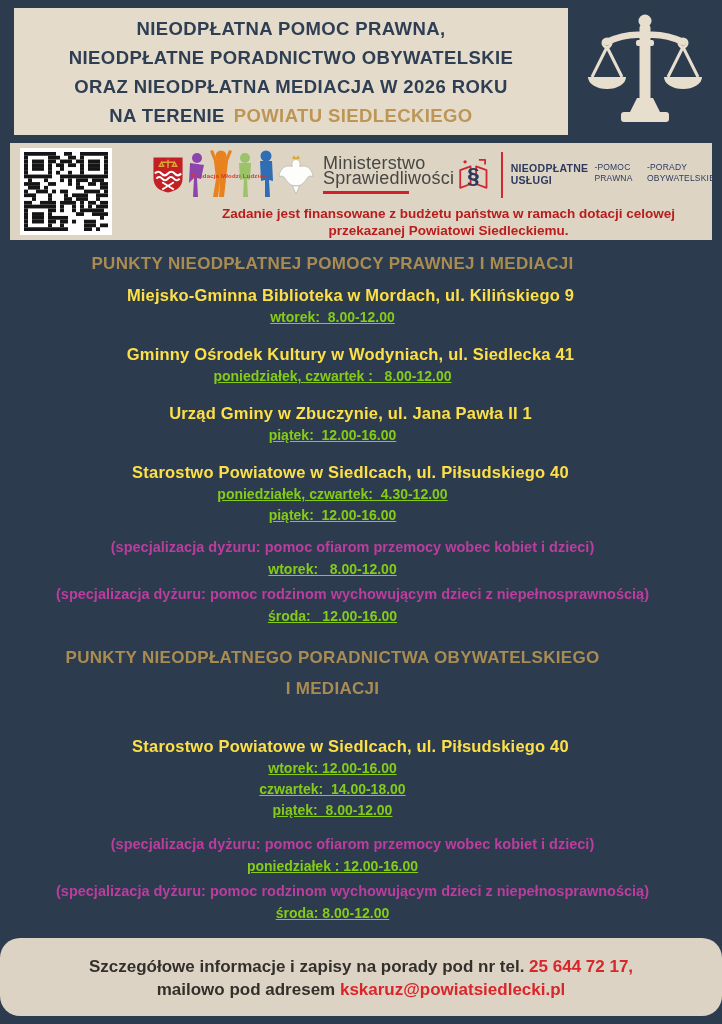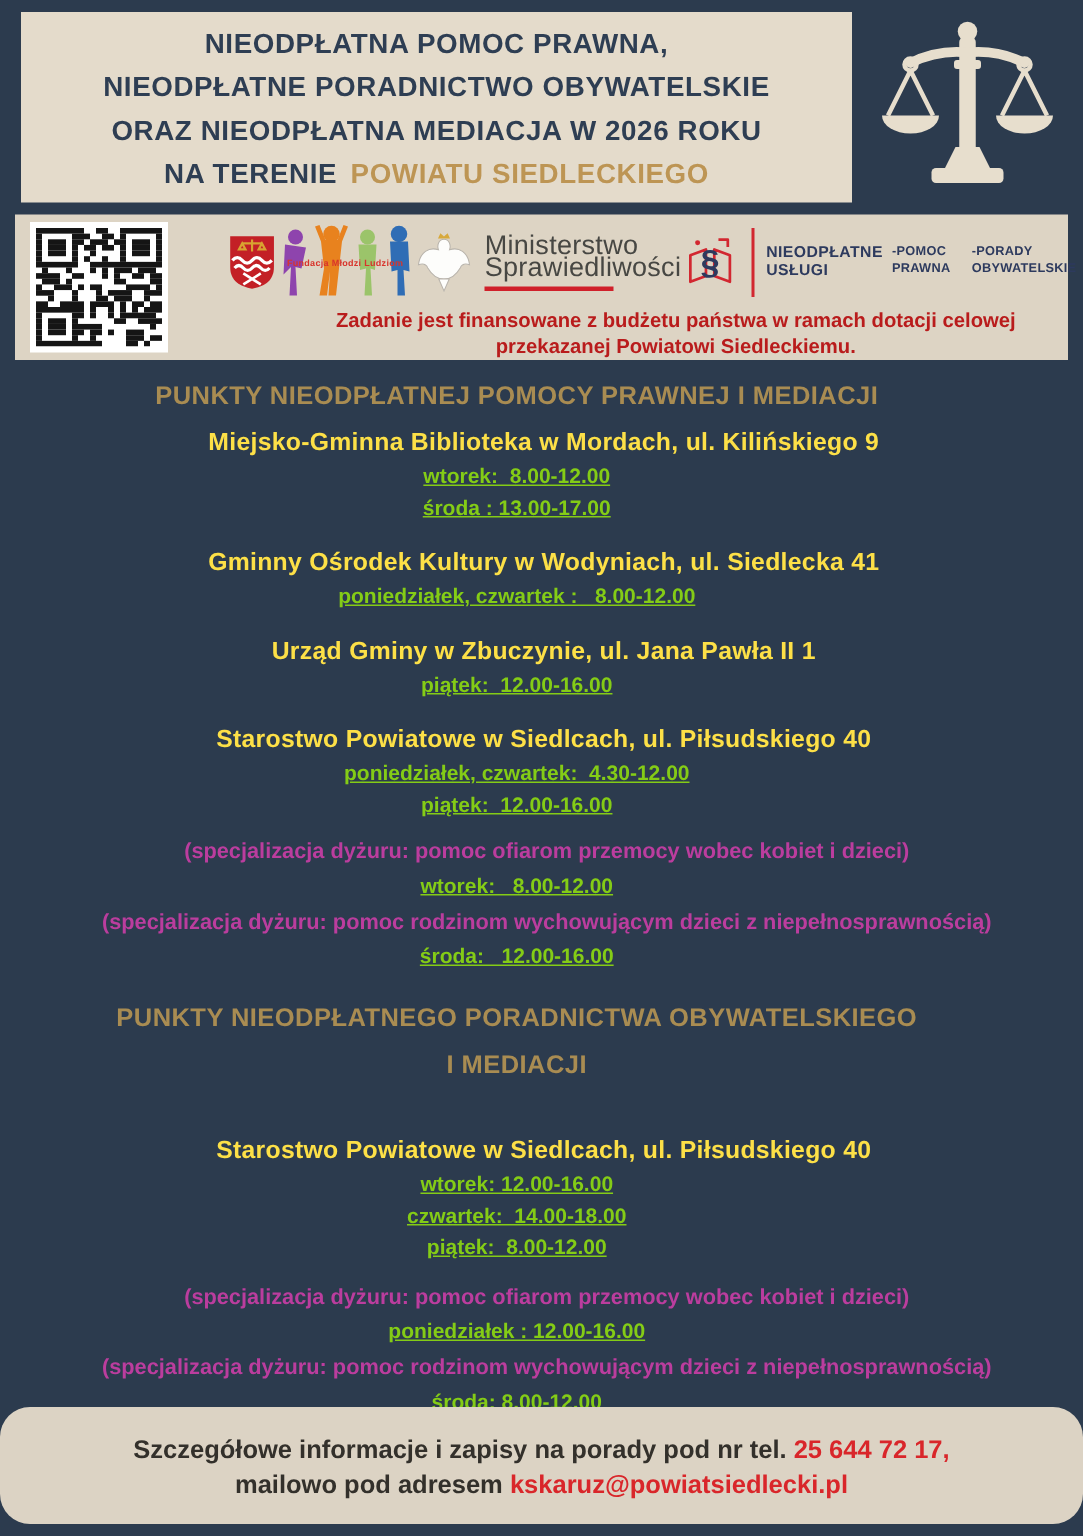--- a/index.html
+++ b/index.html
@@ -46,7 +46,7 @@
   .services-divider{ width:2.5px; height:46px; background:#d22730; }
   .services-text{ display:flex; flex-direction:row; }
   .services-title{ color:#2d3a5e; font-size:10.5px; font-weight:800; letter-spacing:.3px; margin-bottom:2px;}
-  .services-item{ color:#2d3a5e; font-size:8.5px; font-weight:700; line-height:10.5px; letter-spacing:.2px;}
+  .services-item{ color:#2d3a5e; font-size:8.5px; font-weight:400; line-height:10.5px; letter-spacing:.2px;}
   .funding-note{ text-align:center; margin-top:3px; }
   .funding-line{ color:#b91c1c; font-weight:800; font-size:13.5px; line-height:17px; }
   

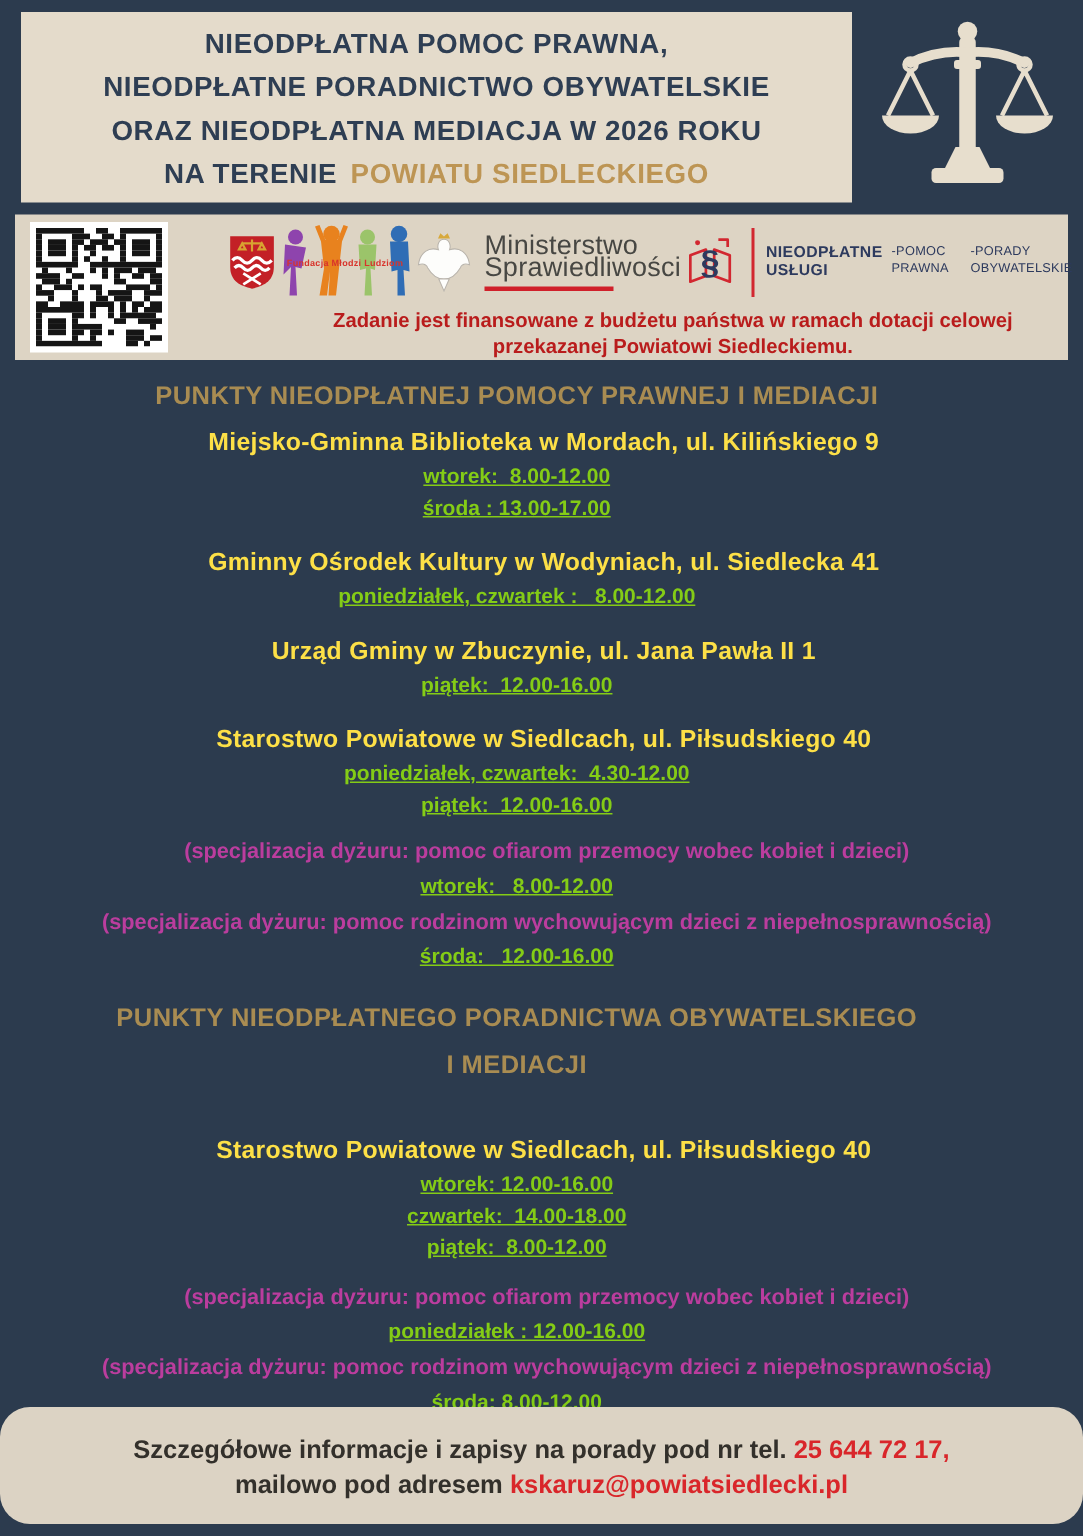--- a/index.html
+++ b/index.html
@@ -50,7 +50,7 @@
   .funding-note{ text-align:center; margin-top:3px; }
   .funding-line{ color:#b91c1c; font-weight:800; font-size:13.5px; line-height:17px; }
   
-  .main{ position:absolute; top:240px; left:16px; width:657px; text-align:center; }
+  .main{ position:absolute; top:240px; left:4px; width:657px; text-align:center; }
   .section-heading{ margin:14px 0 0; font-size:17px; font-weight:800; color:#a98c52; letter-spacing:.3px; }
   .heading-line+.heading-line{ margin-top:11px; }
   .entry{ margin-top:17px; }

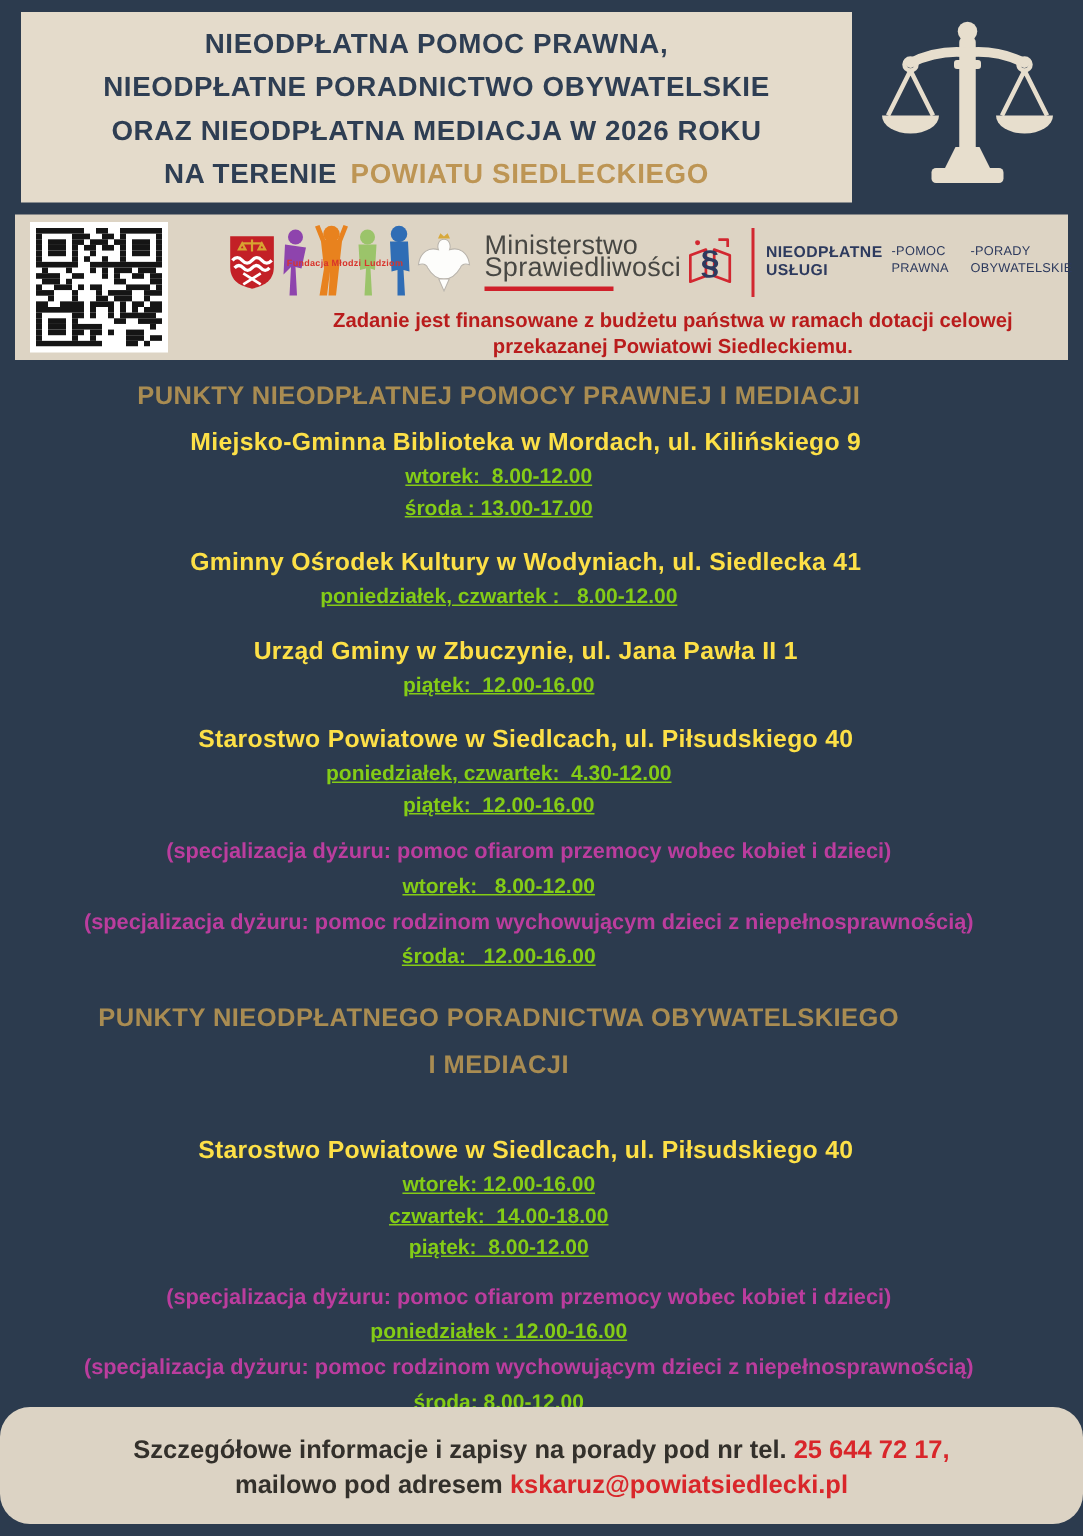--- a/index.html
+++ b/index.html
@@ -461,7 +461,6 @@
           <div class="entry">
             <div class="entry-name">Miejsko-Gminna Biblioteka w Mordach, ul. Kilińskiego 9</div>
             <div class="entry-time">wtorek:  8.00-12.00</div>
-            <div class="entry-time">środa : 13.00-17.00</div>
           </div>
           <div class="entry">
             <div class="entry-name">Gminny Ośrodek Kultury w Wodyniach, ul. Siedlecka 41</div>

